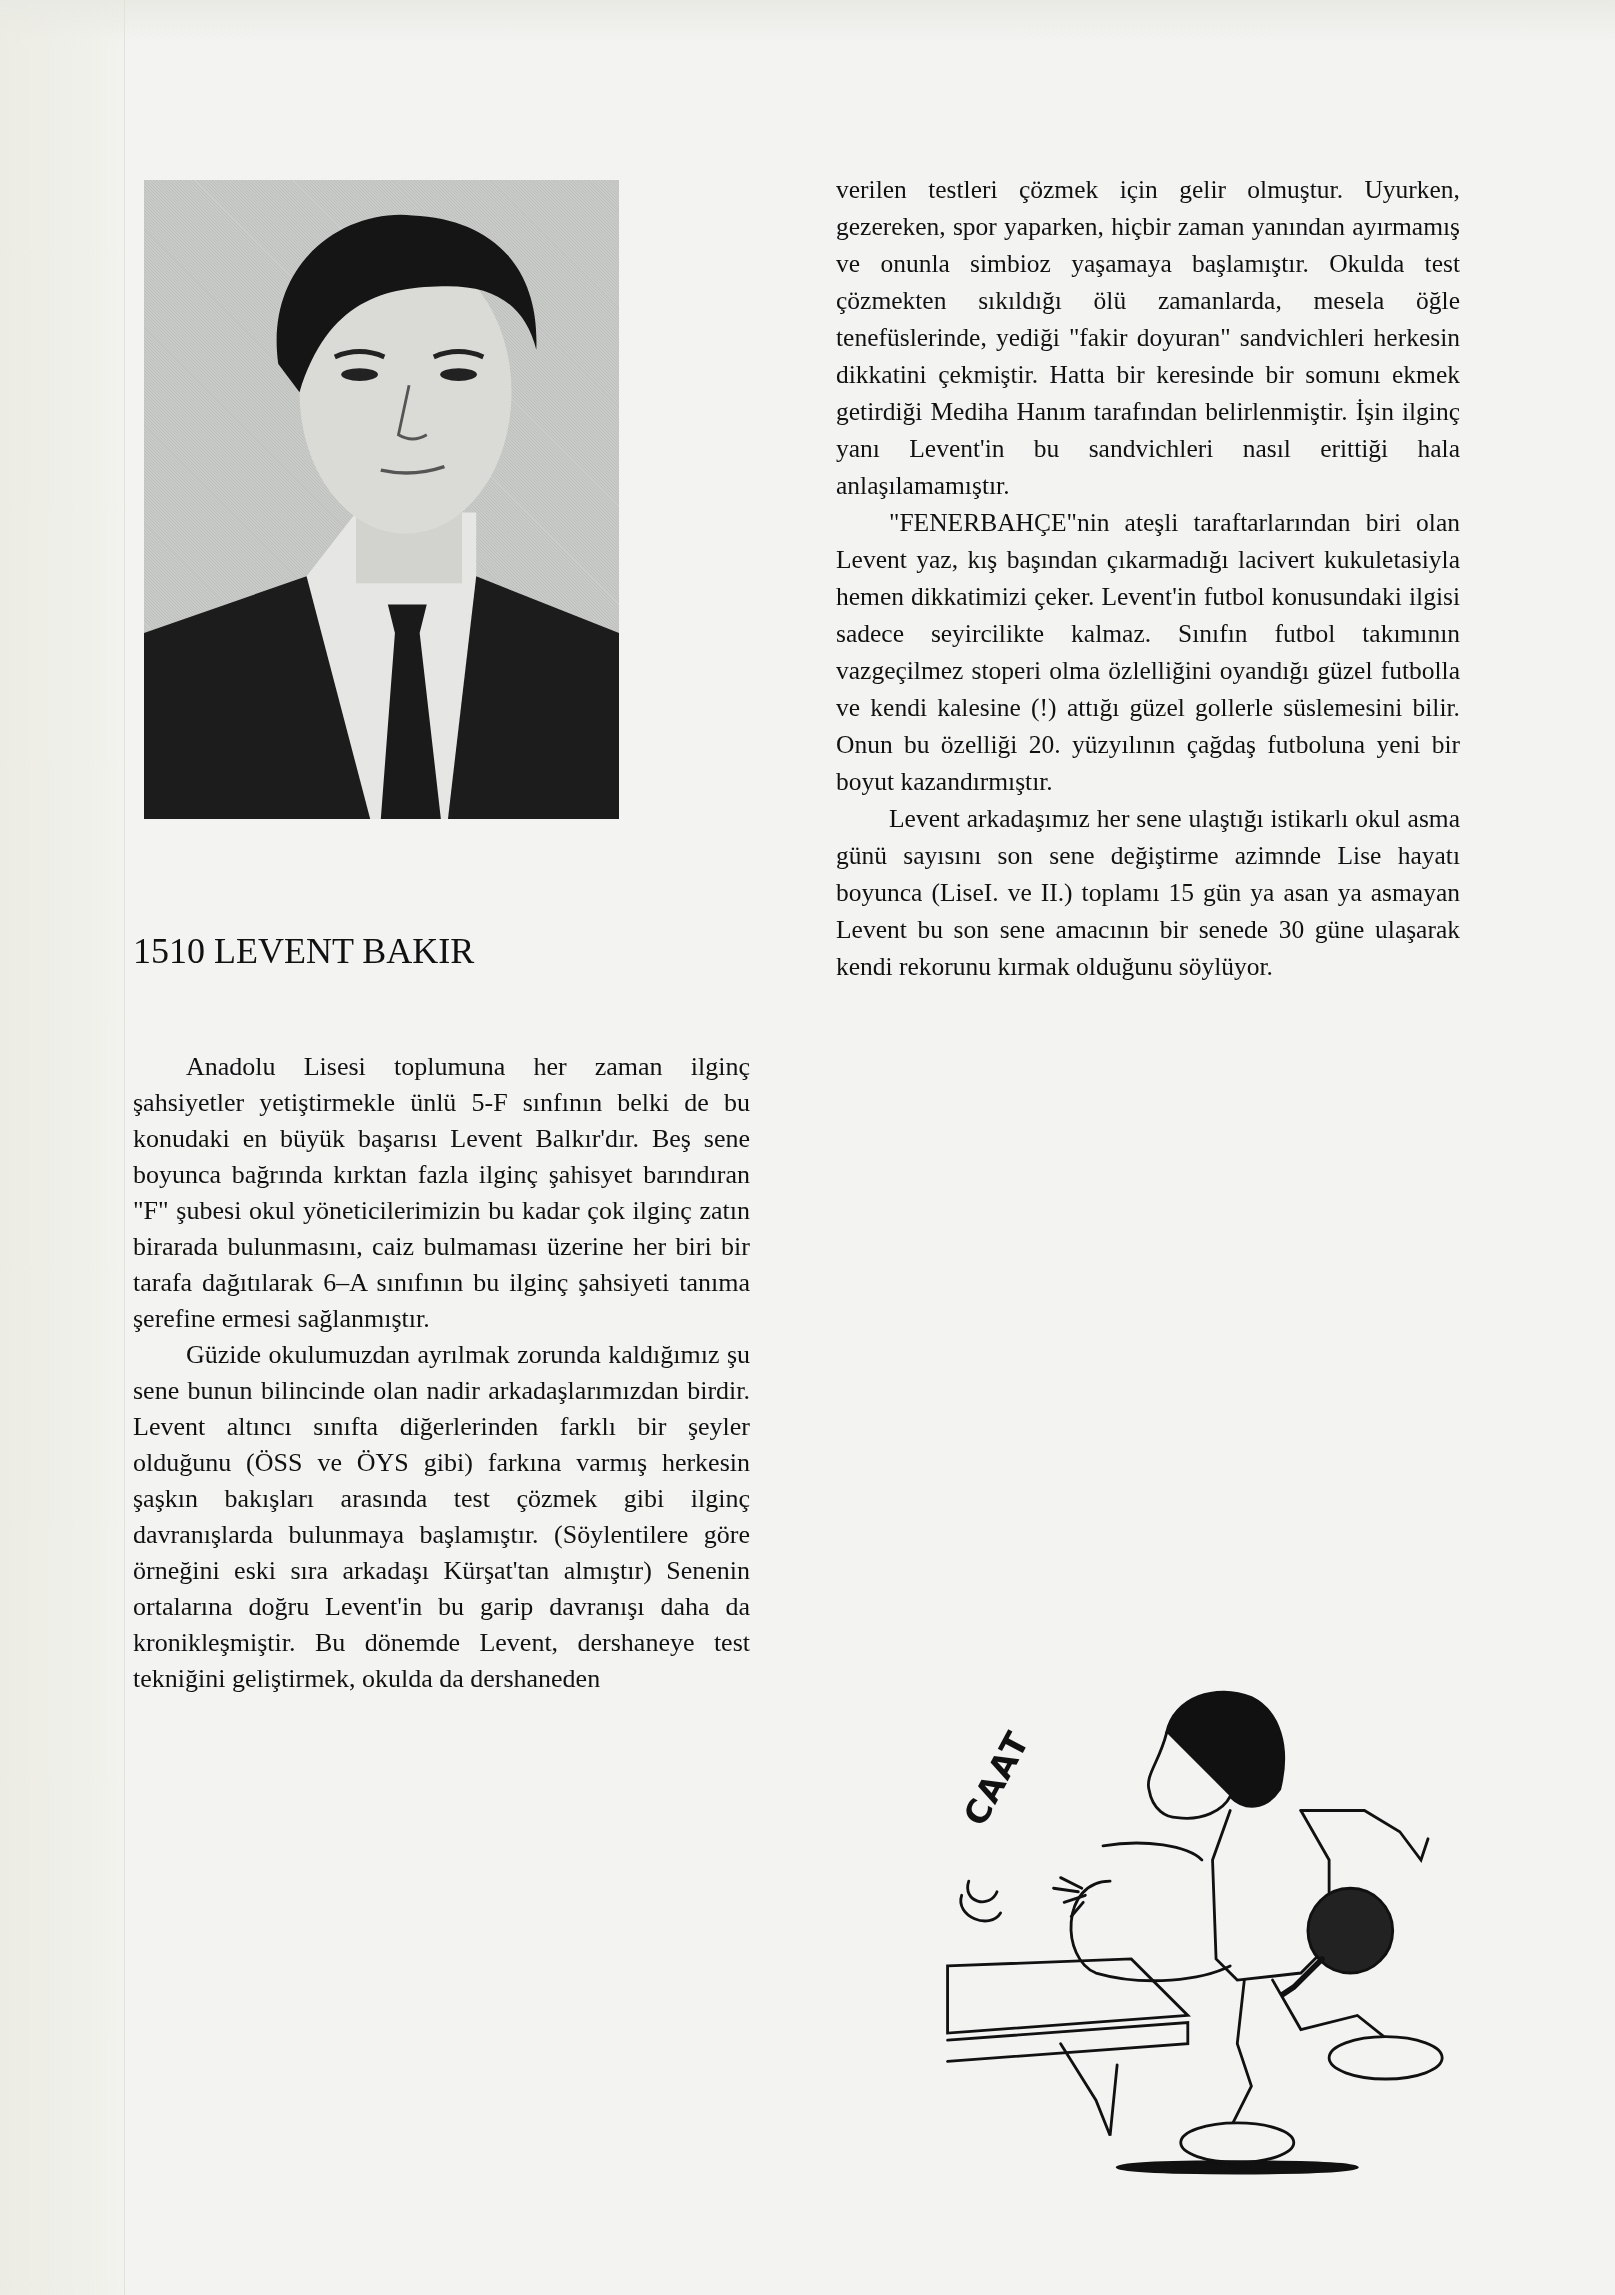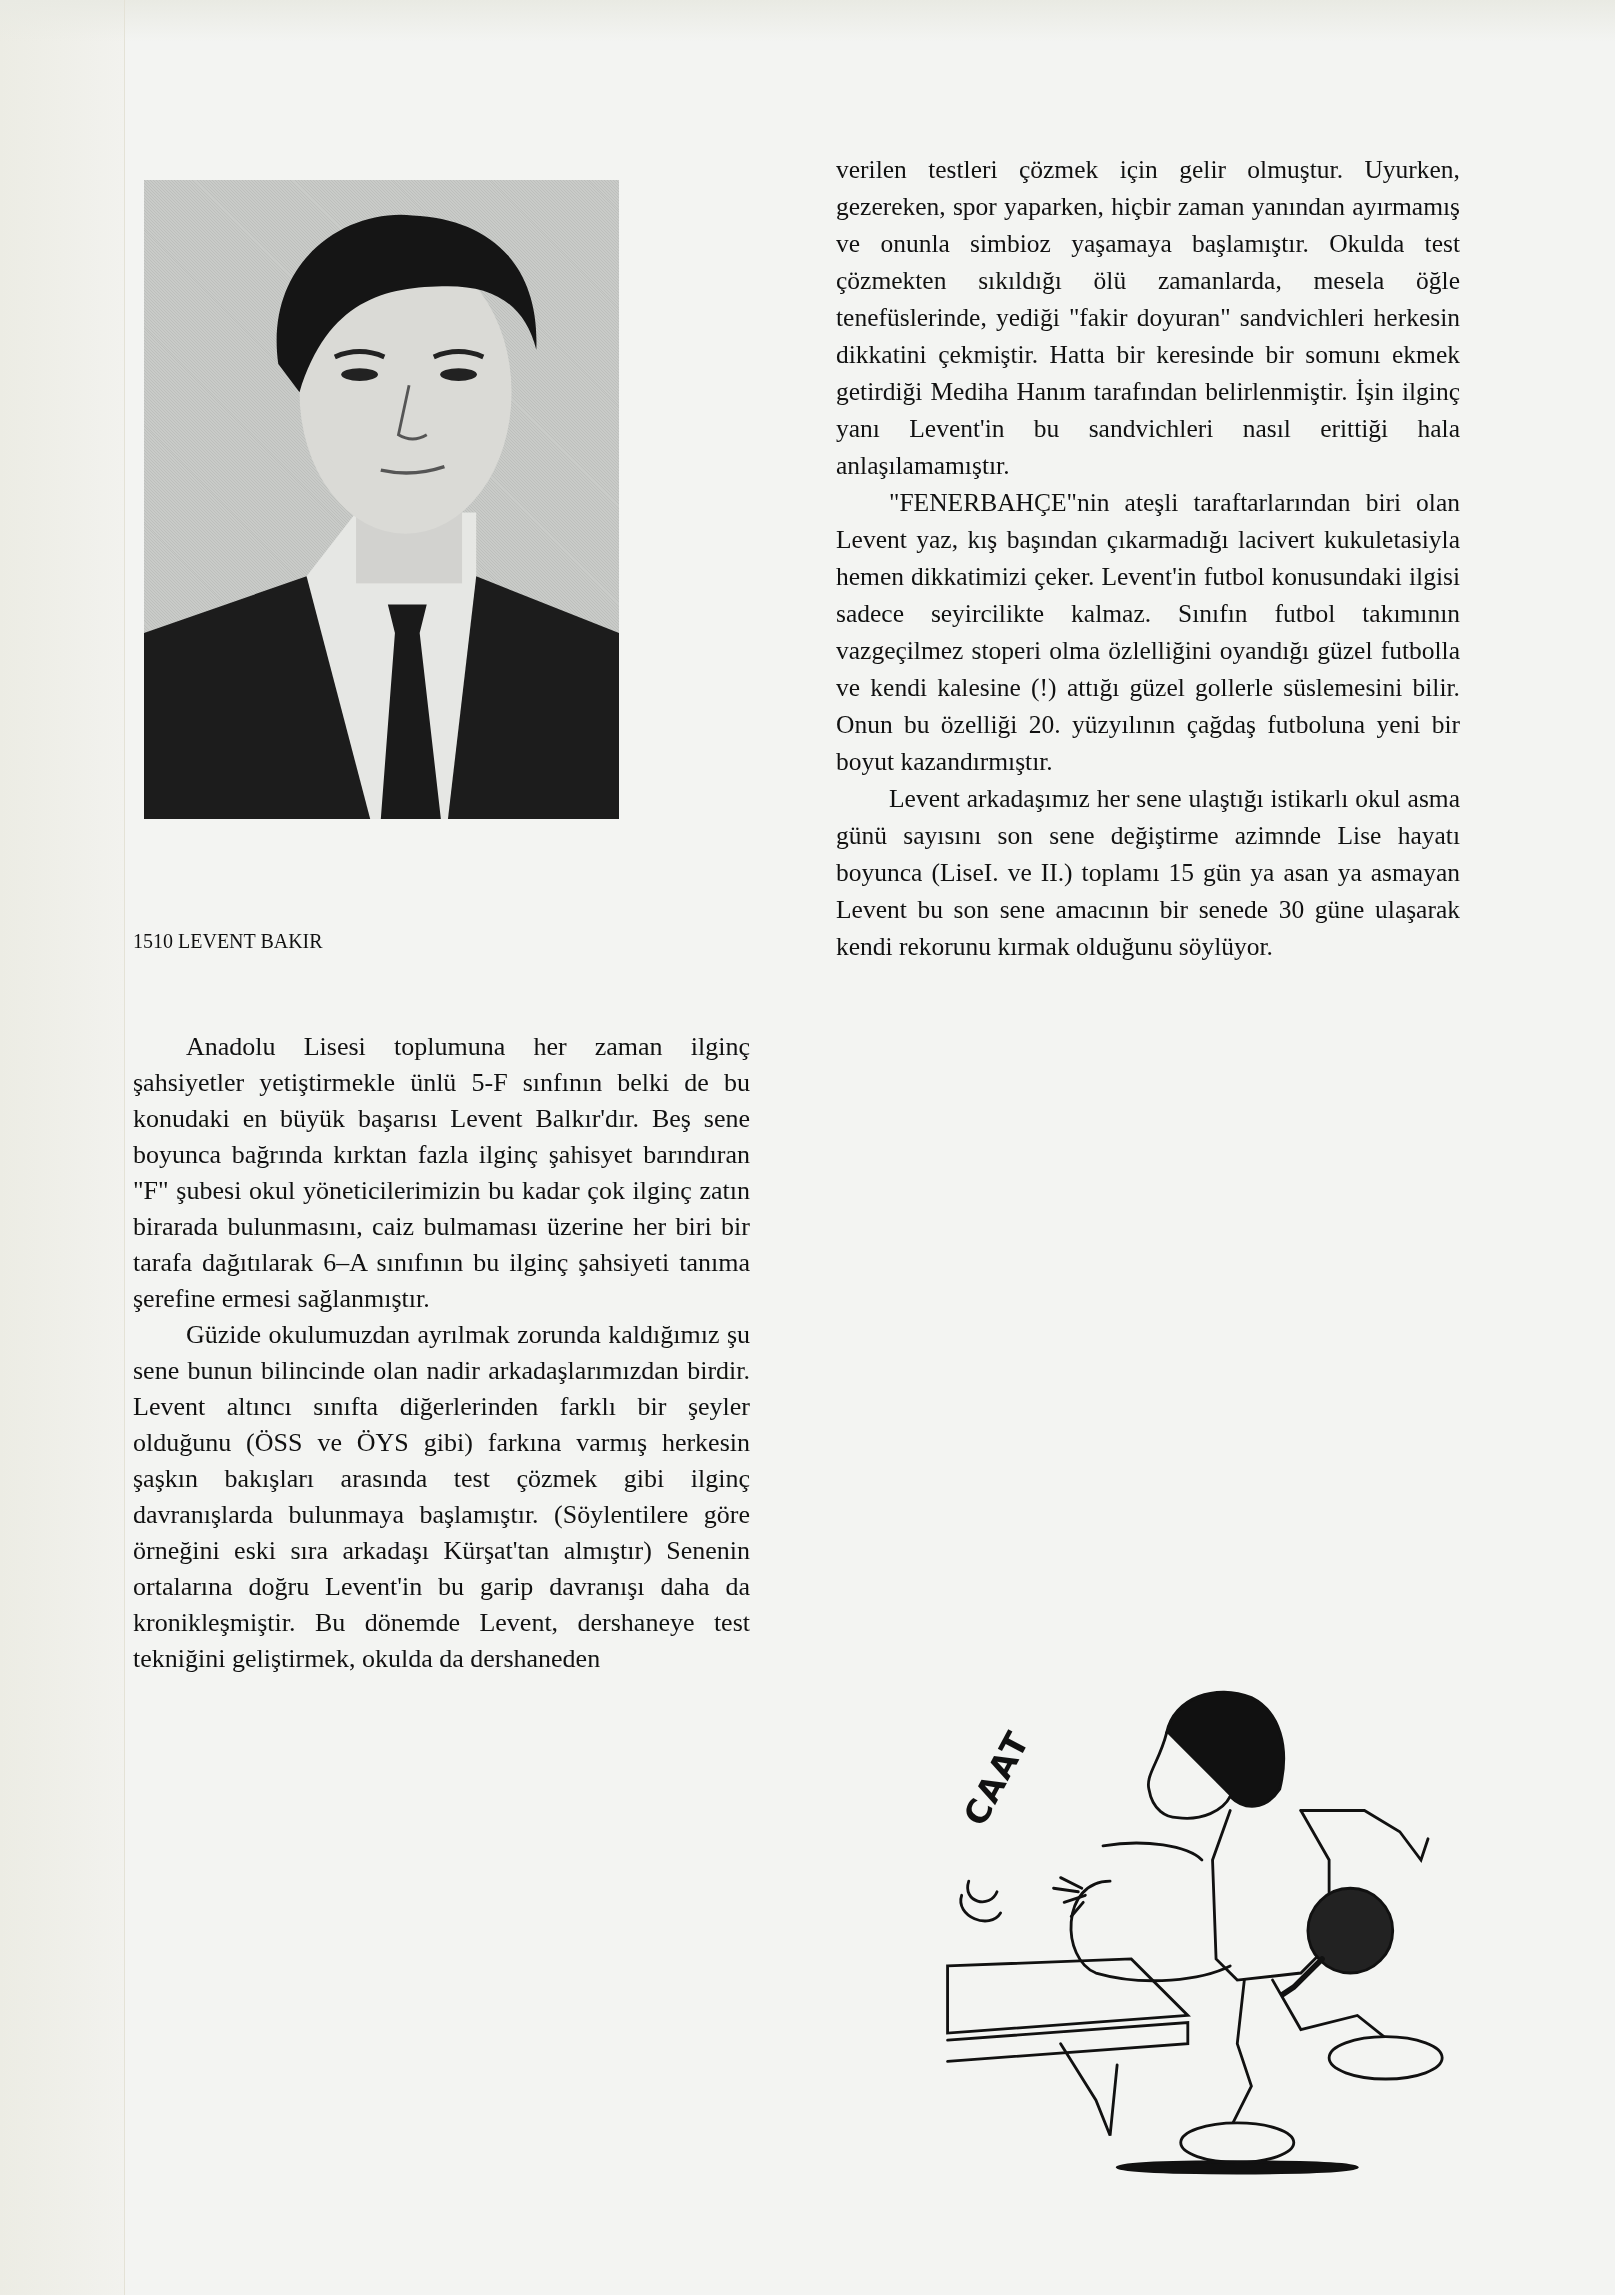--- a/index.html
+++ b/index.html
@@ -32,7 +32,7 @@
     .photo svg { width: 100%; height: 100%; display: block; }
     .col {
       position: absolute; text-align: justify;
-      font-size: 26px; line-height: 36px;
+      font-size: 26px; line-height: 36px; margin-top: 20px;
     }
     .col p { margin: 0; }
     .col .indent { text-indent: 53px; }

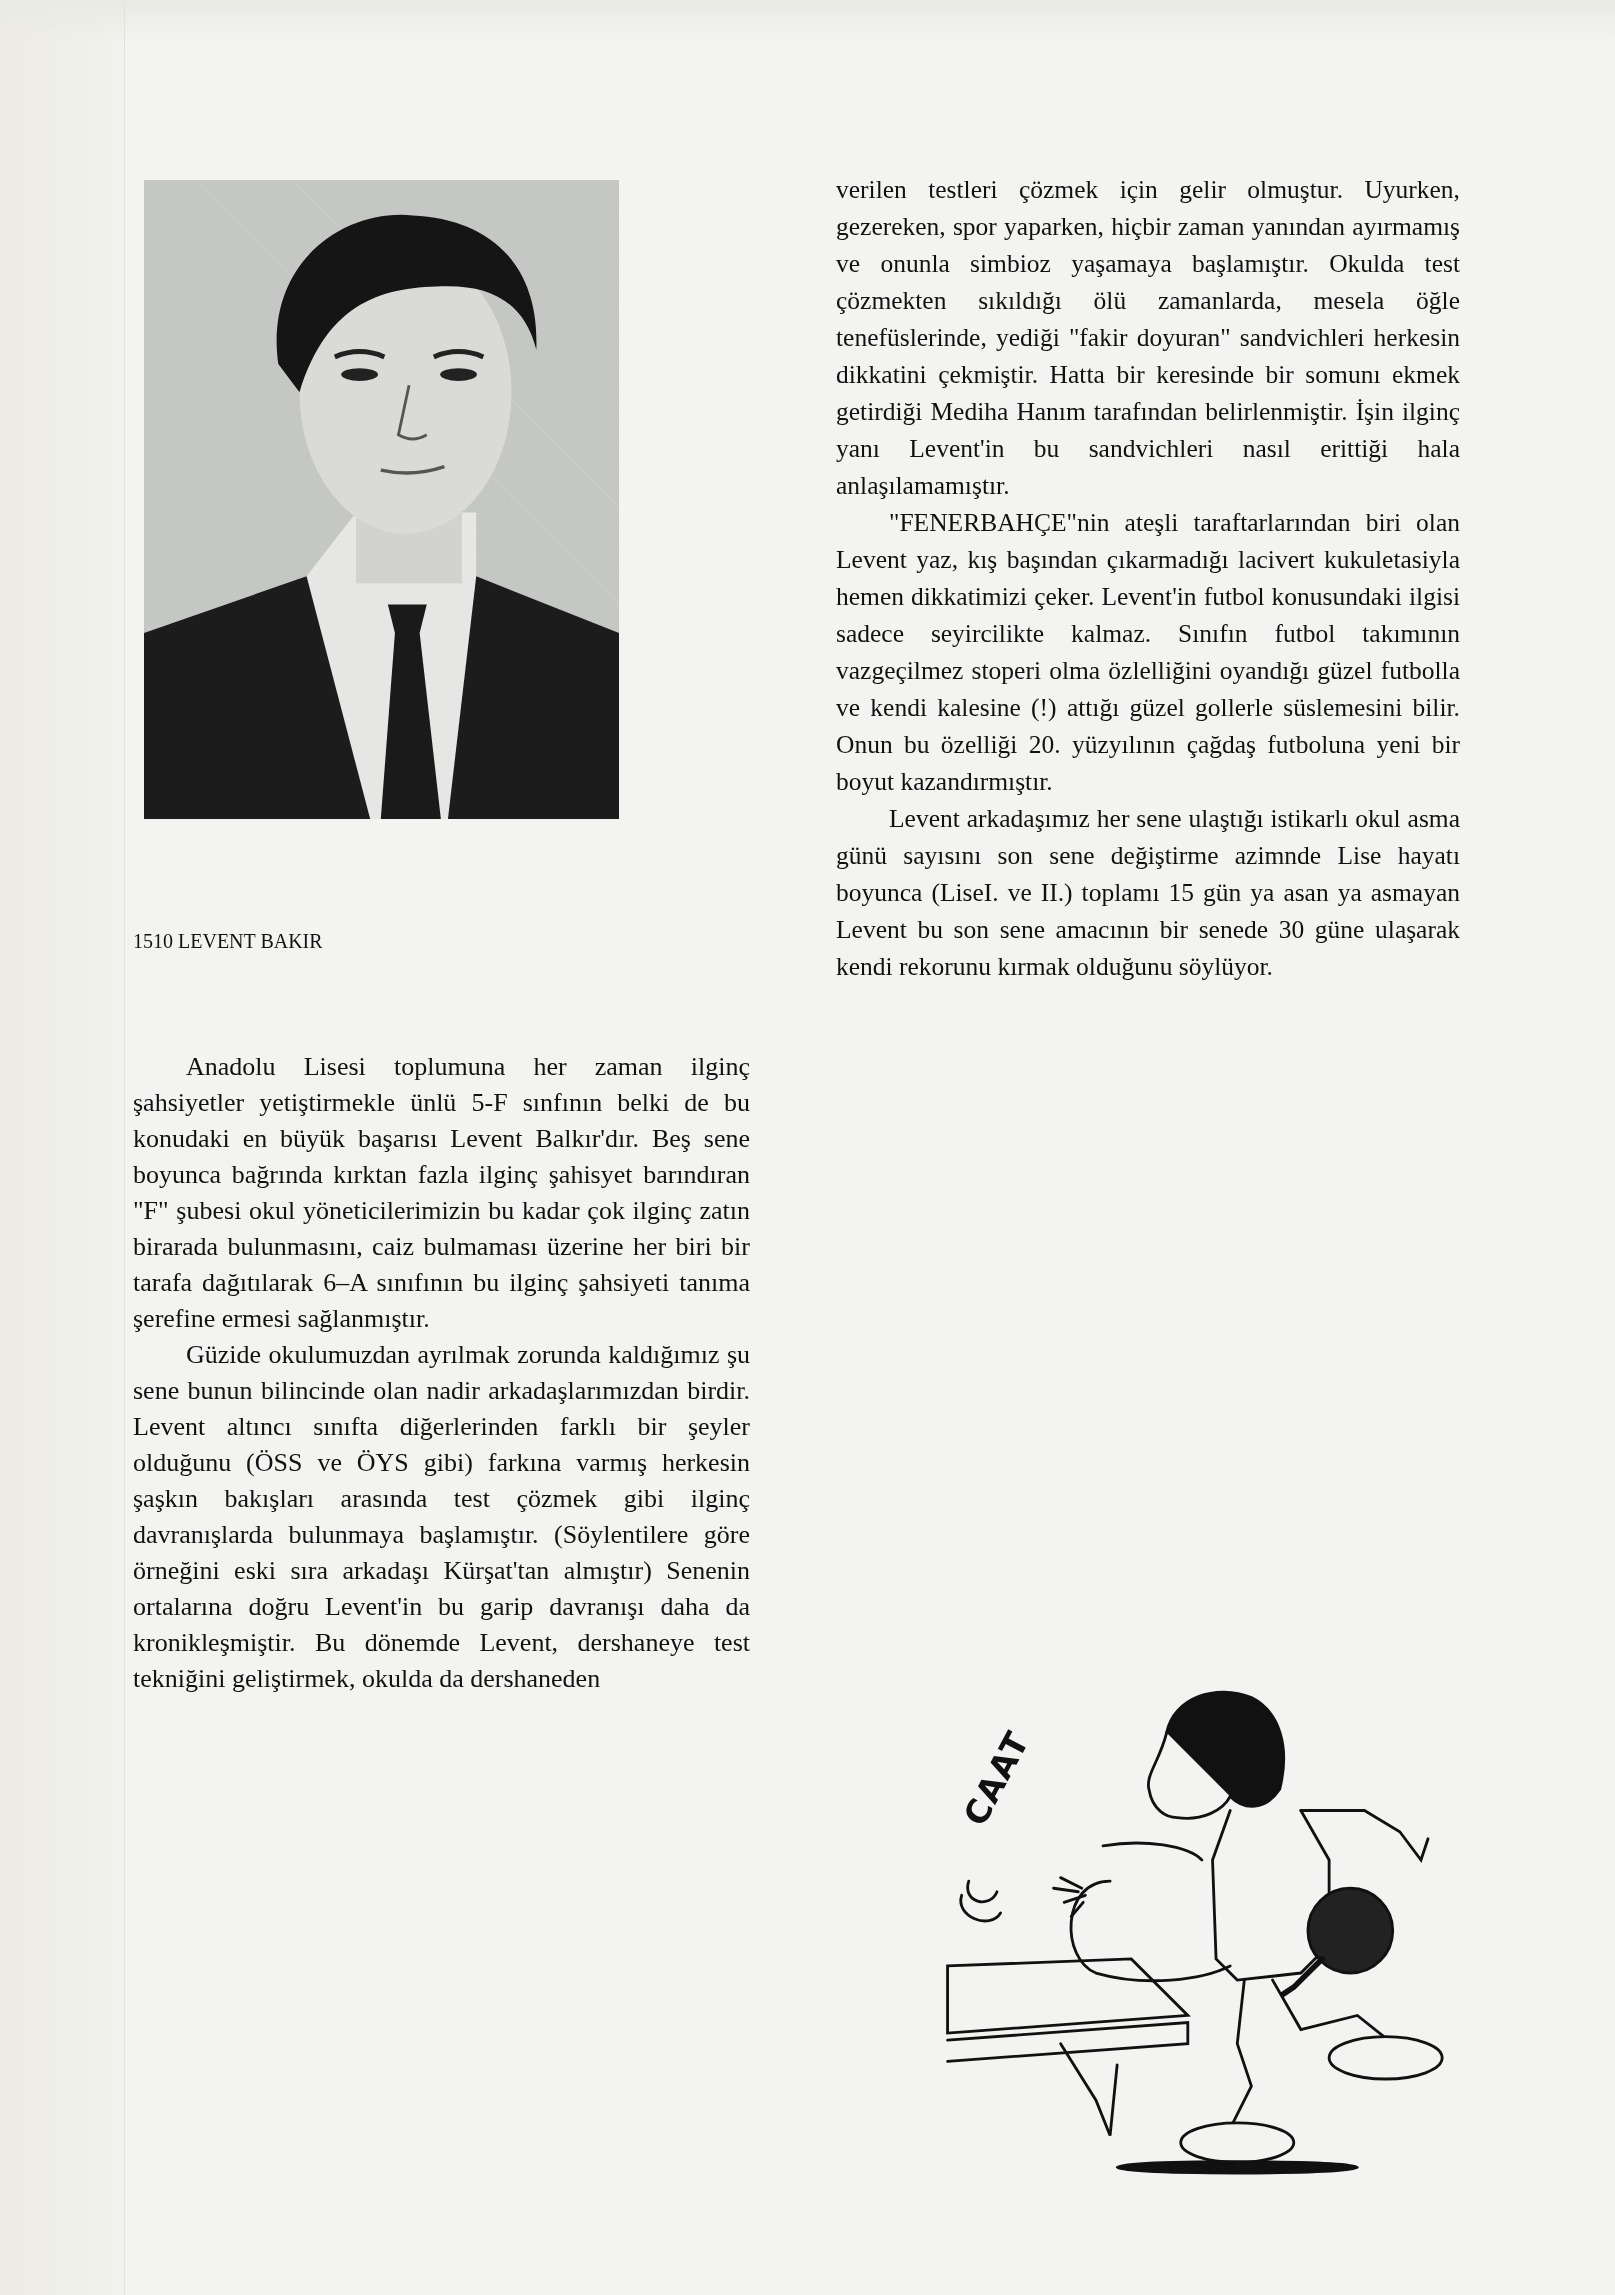--- a/index.html
+++ b/index.html
@@ -41,7 +41,7 @@
     .col-right { left: 836px; top: 151px; width: 624px; font-size: 25.5px; line-height: 37px; }
     .heading {
       position: absolute; left: 133px; top: 930px;
-      font-size: 20px; font-weight: normal; margin: 0;
+      font-size: 36px; font-weight: normal; margin: 0;
     }
     .cartoon {
       position: absolute; left: 933px; top: 1648px; width: 552px; height: 537px;

